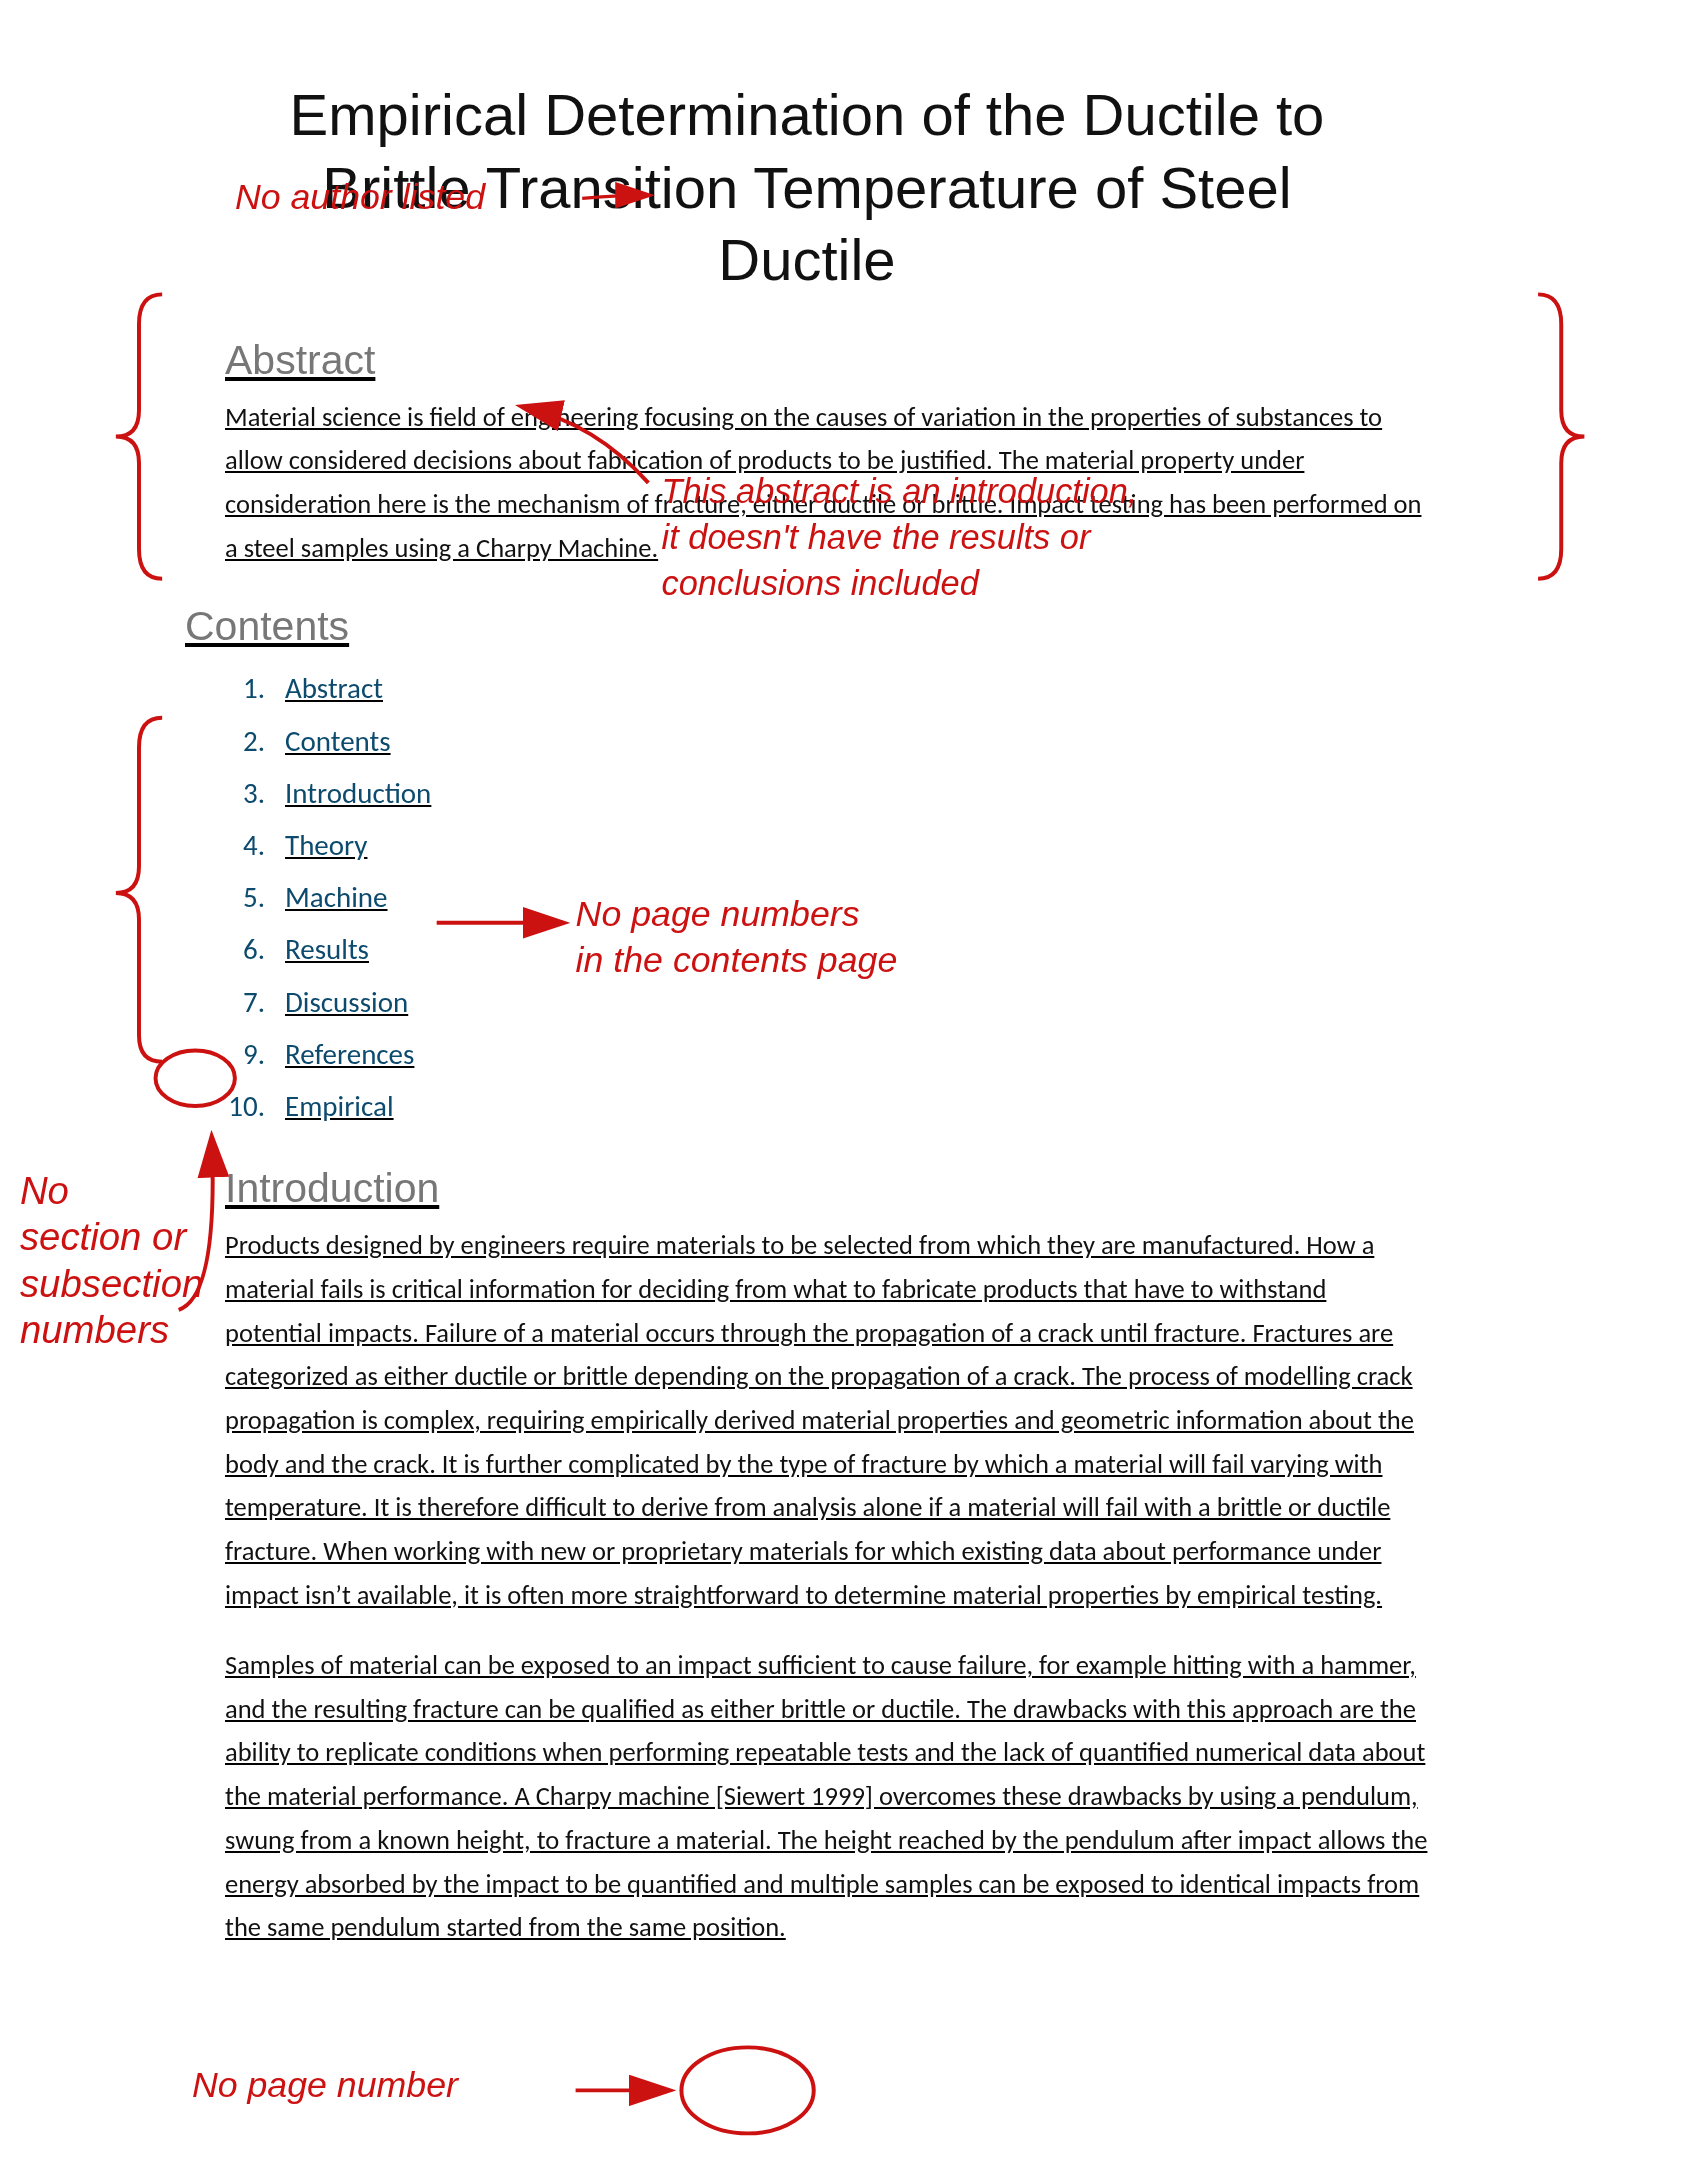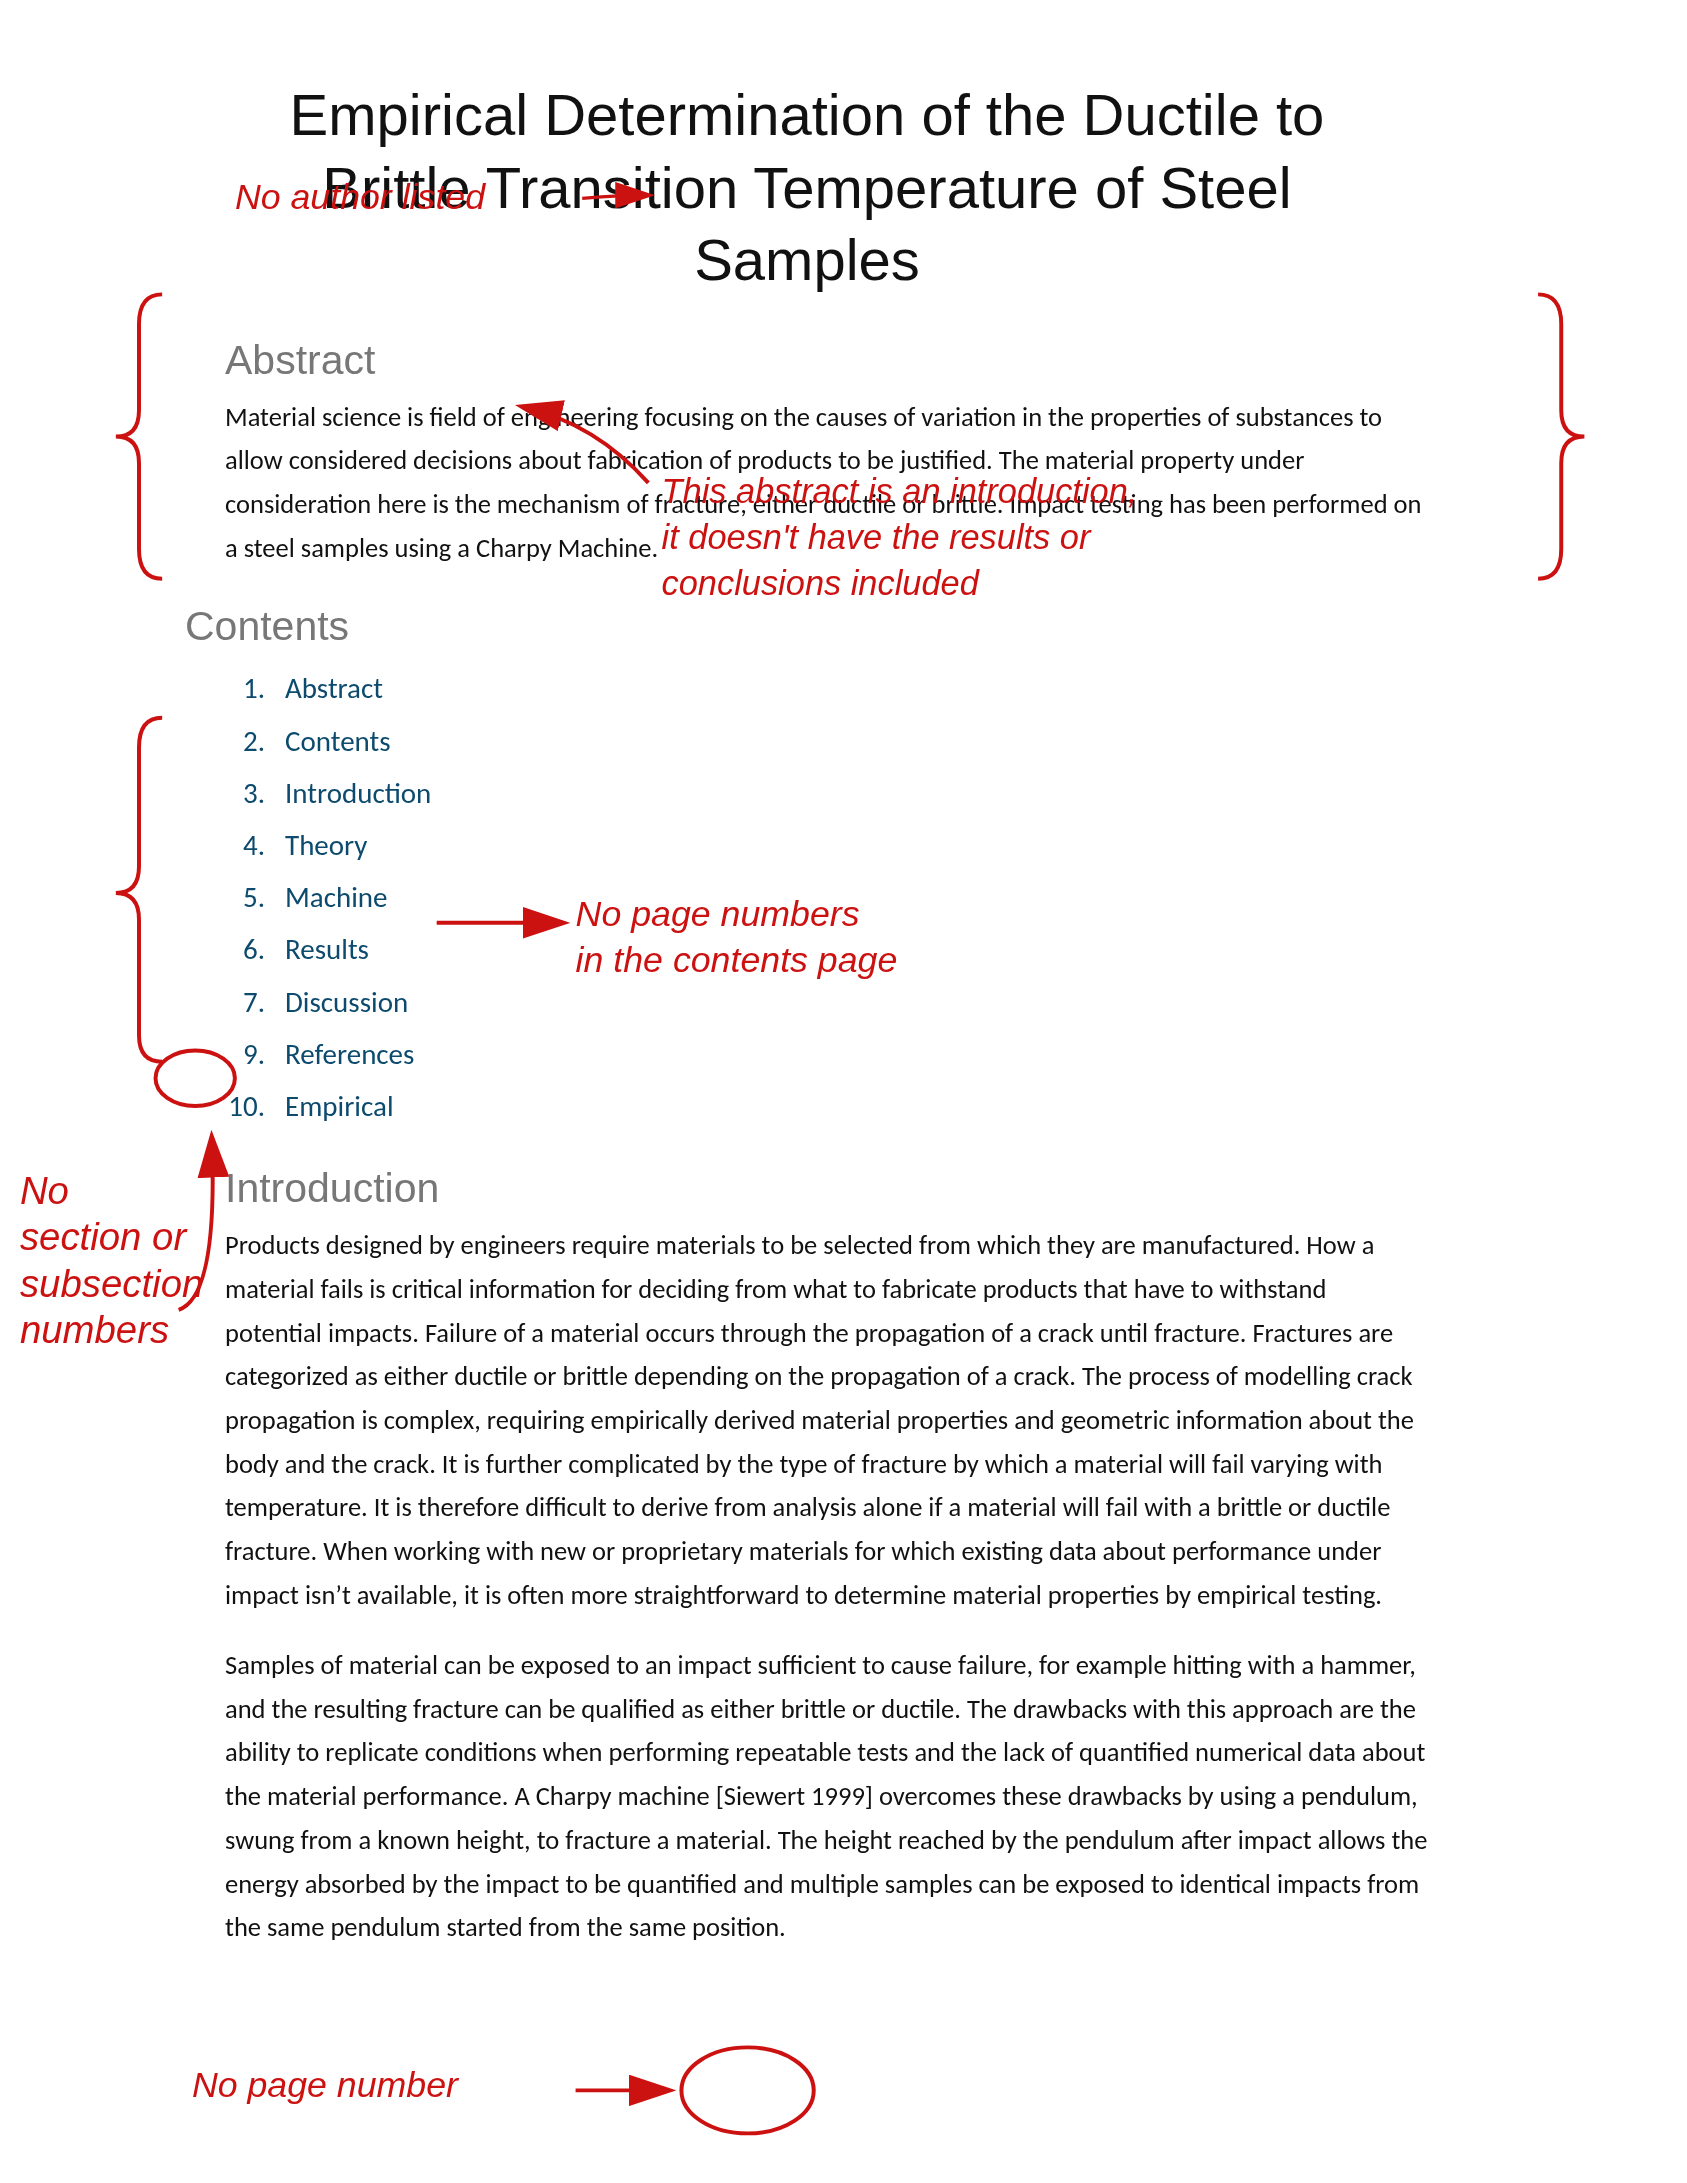--- a/index.html
+++ b/index.html
@@ -103,7 +103,7 @@
     <h1 class="main-title">
       <span>Empirical Determination of the Ductile to</span><br>
       <span>Brittle Transition Temperature of Steel</span><br>
-      <span>Samples</span>
+      <span>Ductile</span>
     </h1>
   </div>
 

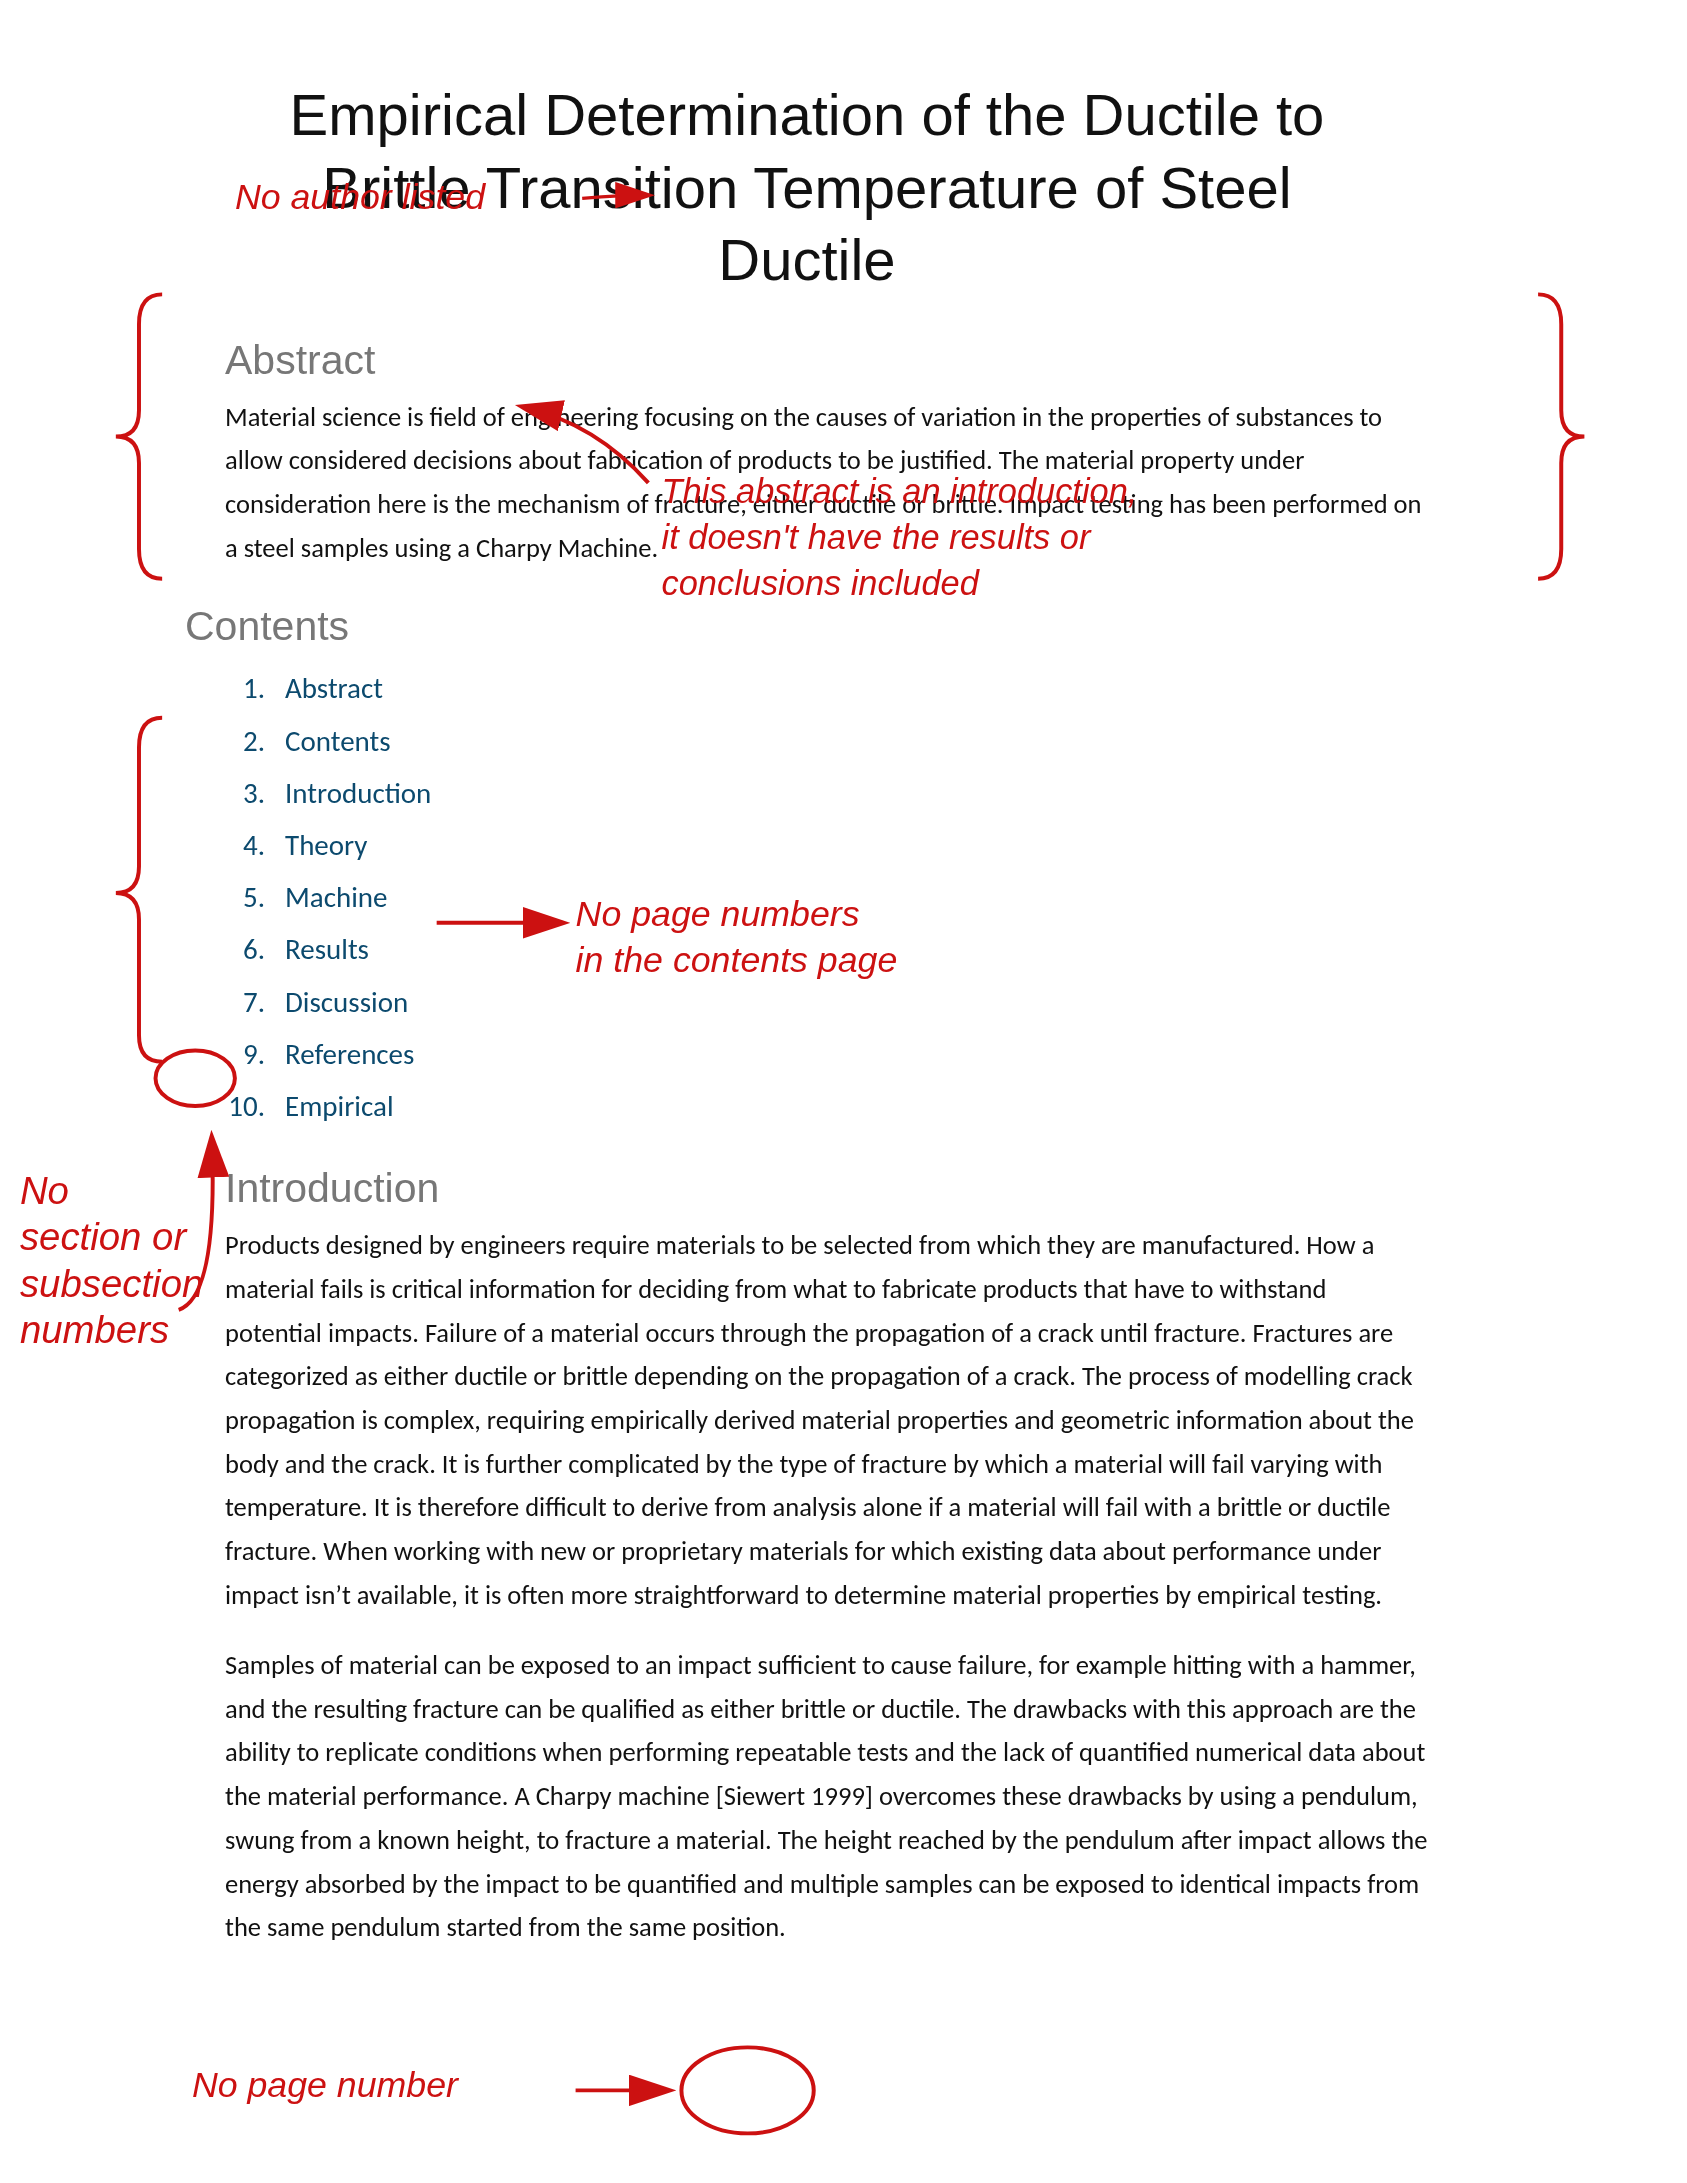--- a/index.html
+++ b/index.html
@@ -48,6 +48,7 @@
     
     .section {
       margin-bottom: 33px;
+      text-decoration: underline;
     }
 
     .section-heading {

